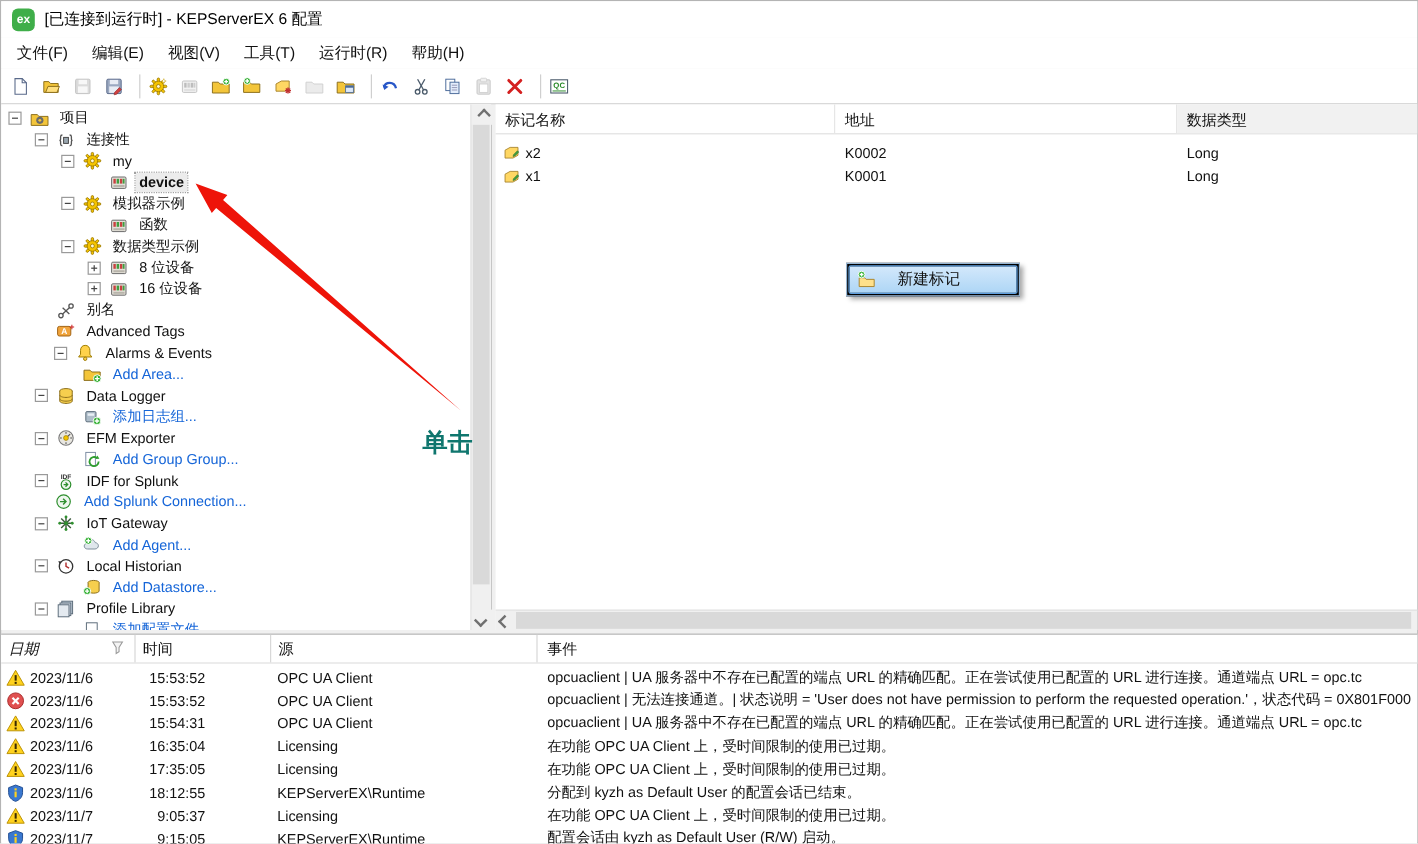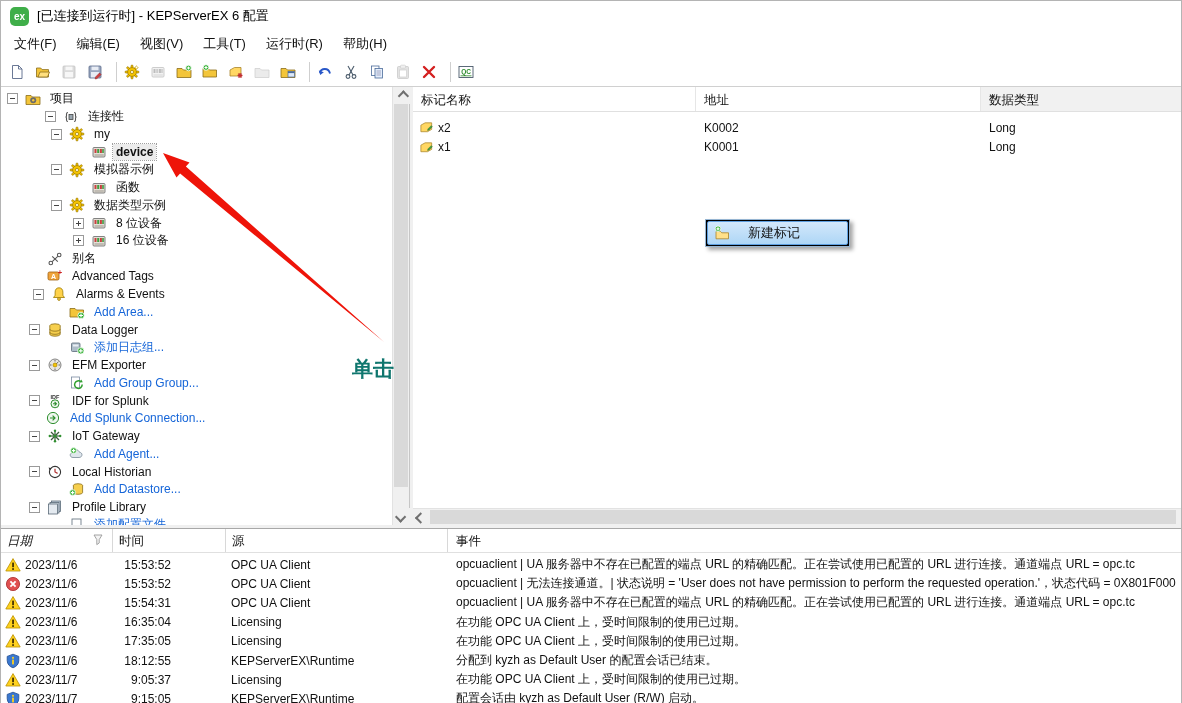--- a/index.html
+++ b/index.html
@@ -284,7 +284,7 @@
           </span>
           <span class="t-label">项目</span>
         </div>
-        <div class="tree-row" style="padding-left:44px">
+        <div class="tree-row" style="padding-left:28px">
           <span class="exp "></span>
           <span class="ic " style="width:16px;height:16px">
             <svg viewBox="0 0 16 16" width="16" height="16">

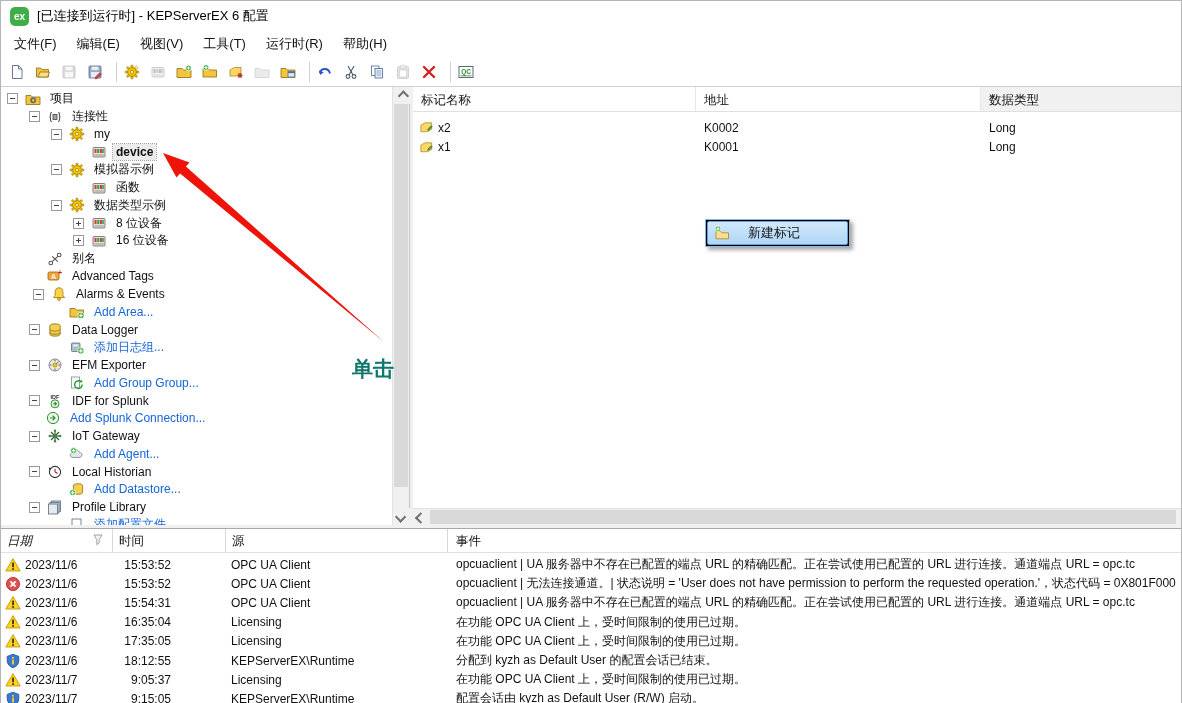--- a/index.html
+++ b/index.html
@@ -421,7 +421,7 @@
           </span>
           <span class="t-label">Advanced Tags</span>
         </div>
-        <div class="tree-row" style="padding-left:32px">
+        <div class="tree-row" style="padding-left:44px">
           <span class="exp "></span>
           <span class="ic " style="width:16px;height:16px">
             <svg viewBox="0 0 16 16" width="16" height="16">

